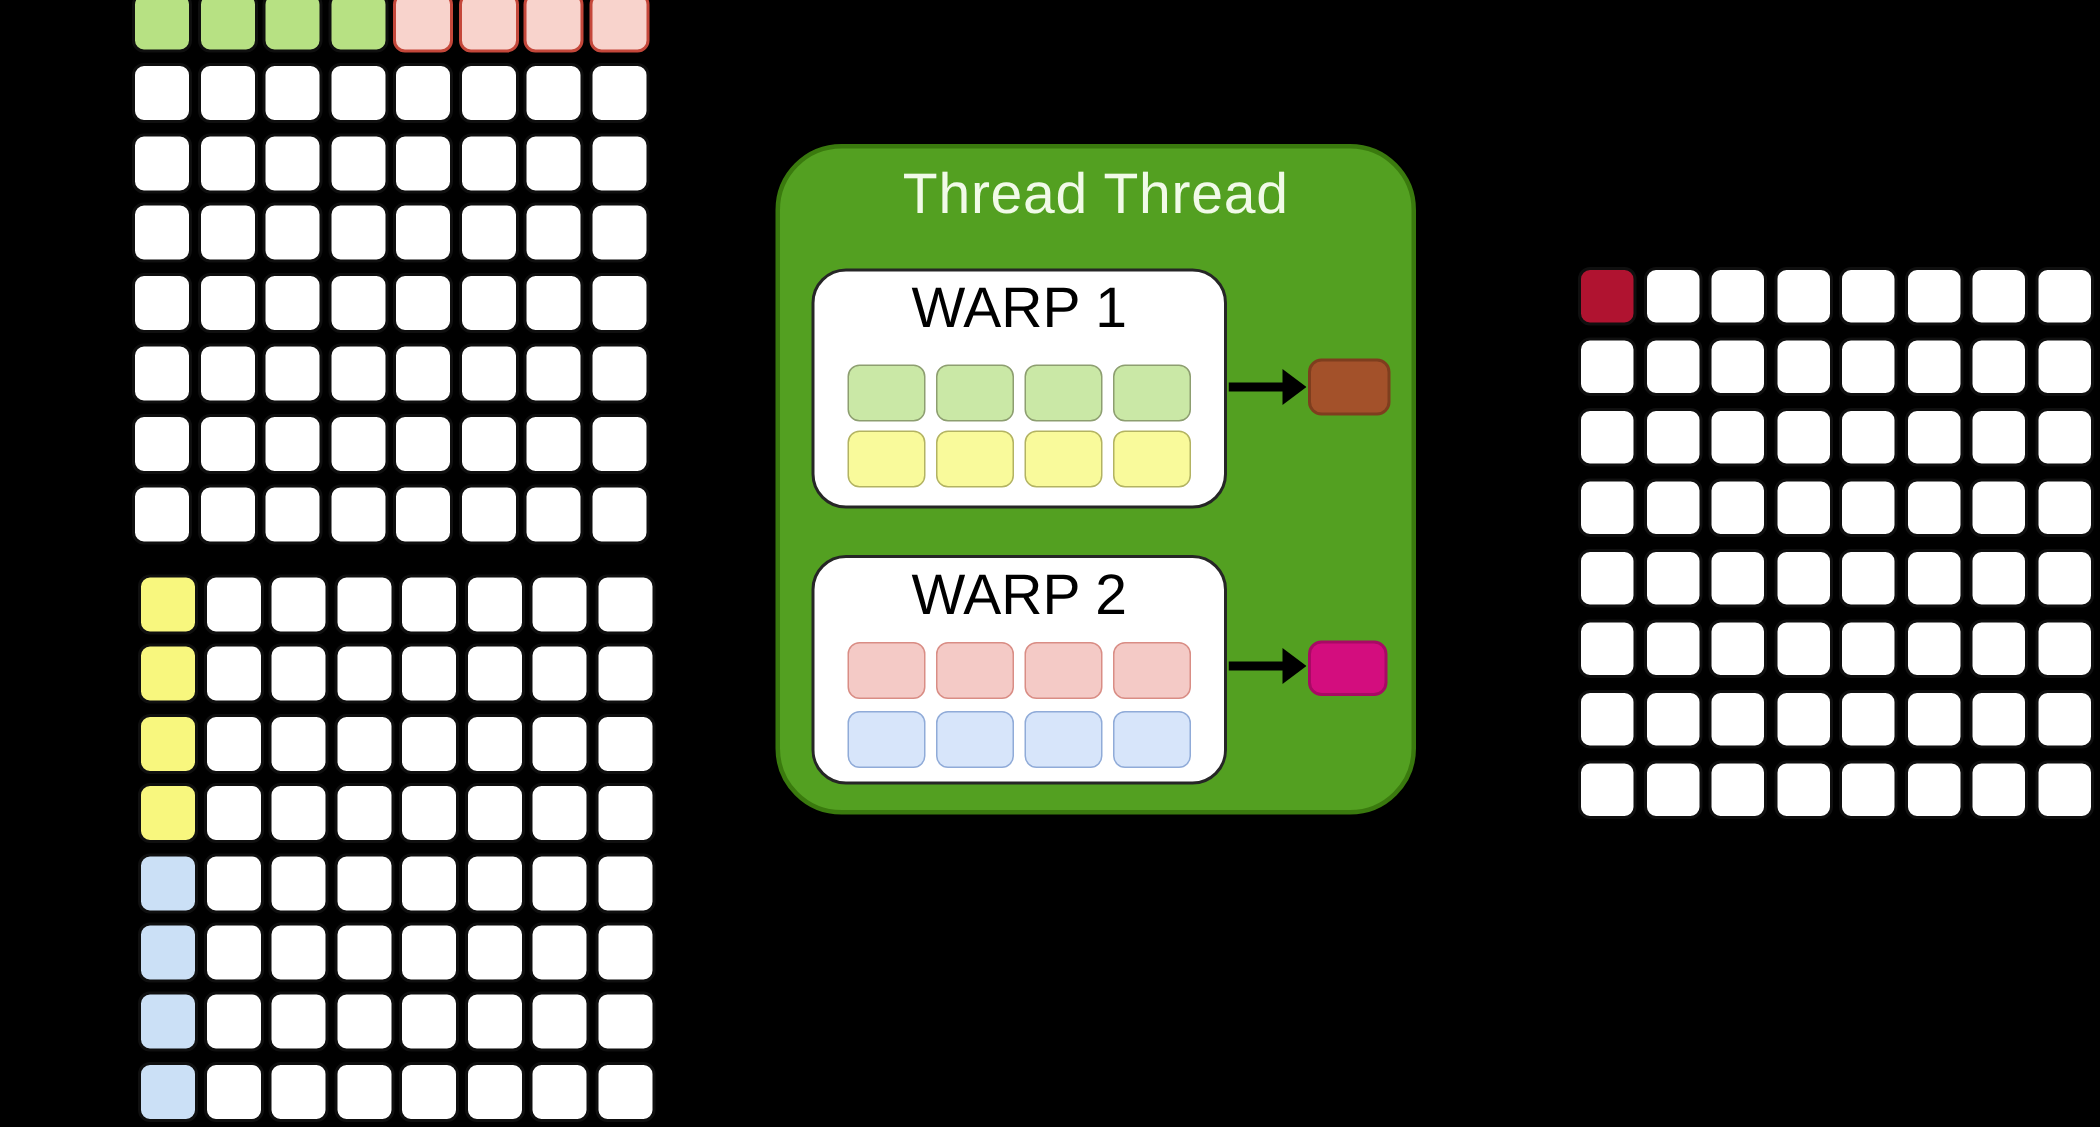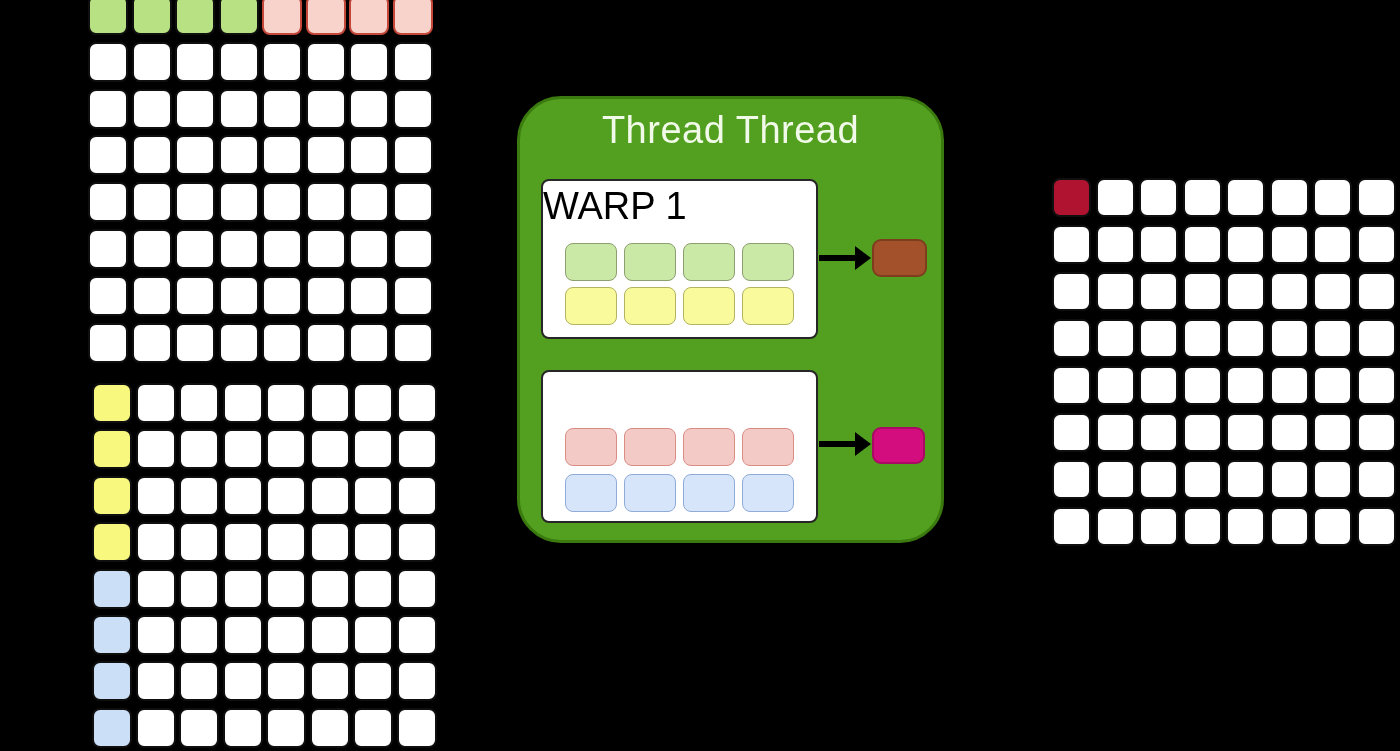--- a/index.html
+++ b/index.html
@@ -38,7 +38,7 @@
   }
   .warp-box{
     position:absolute;background:#fff;border:2px solid #262626;
-    border-radius:8px;box-sizing:border-box;
+    border-radius:23px;box-sizing:border-box;text-align:center;
   }
   #warp1{left:541px;top:179px;width:277px;height:160px;}
   #warp2{left:541px;top:370px;width:277px;height:153px;}

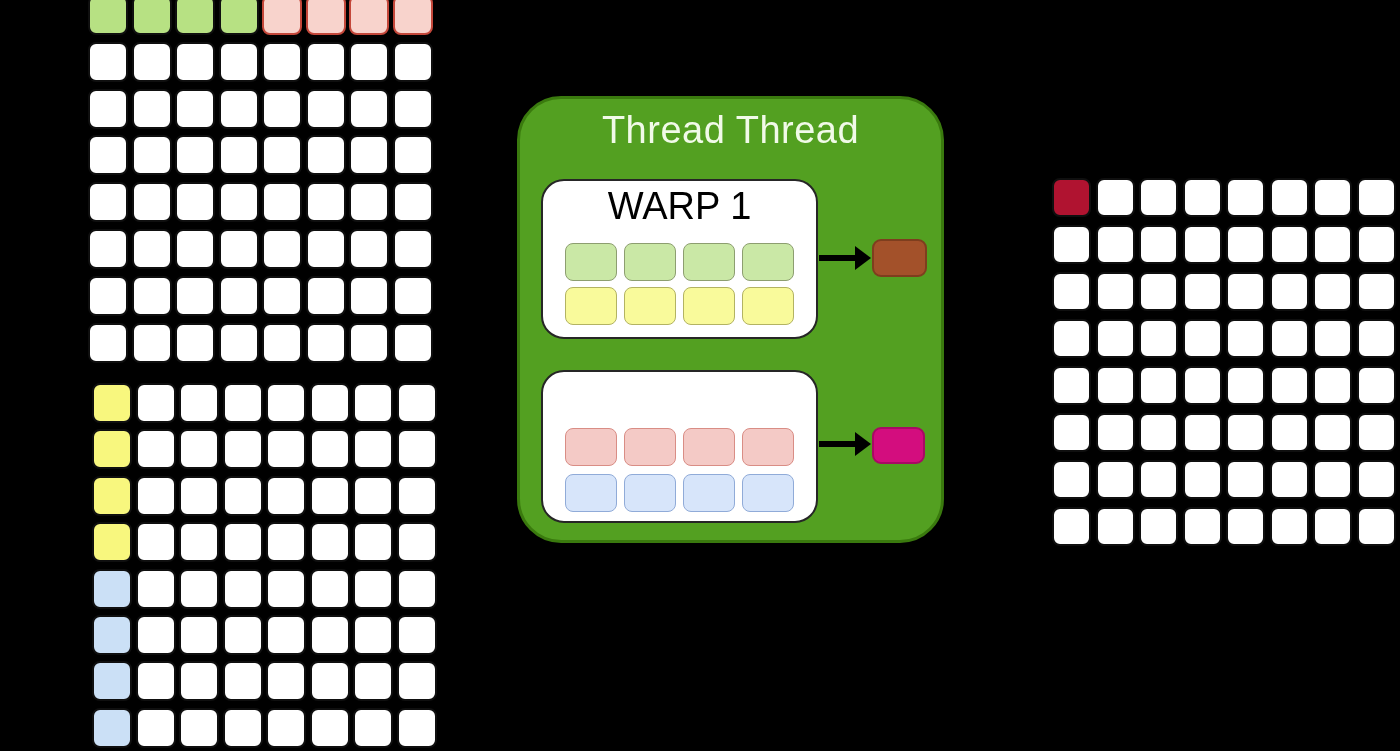--- a/index.html
+++ b/index.html
@@ -284,6 +284,7 @@
   </div>
 
   <div id="warp2" class="warp-box" style="background: rgb(255, 255, 255); border-color: rgb(38, 38, 38);">
+    <div class="warp-title" style="color: rgb(0, 0, 0);">WARP 2</div>
     <div class="chip-row row-0">
         <div class="chip" style="background: rgb(244, 202, 198); border-color: rgb(217, 141, 133);"></div>
         <div class="chip" style="background: rgb(244, 202, 198); border-color: rgb(217, 141, 133);"></div>

